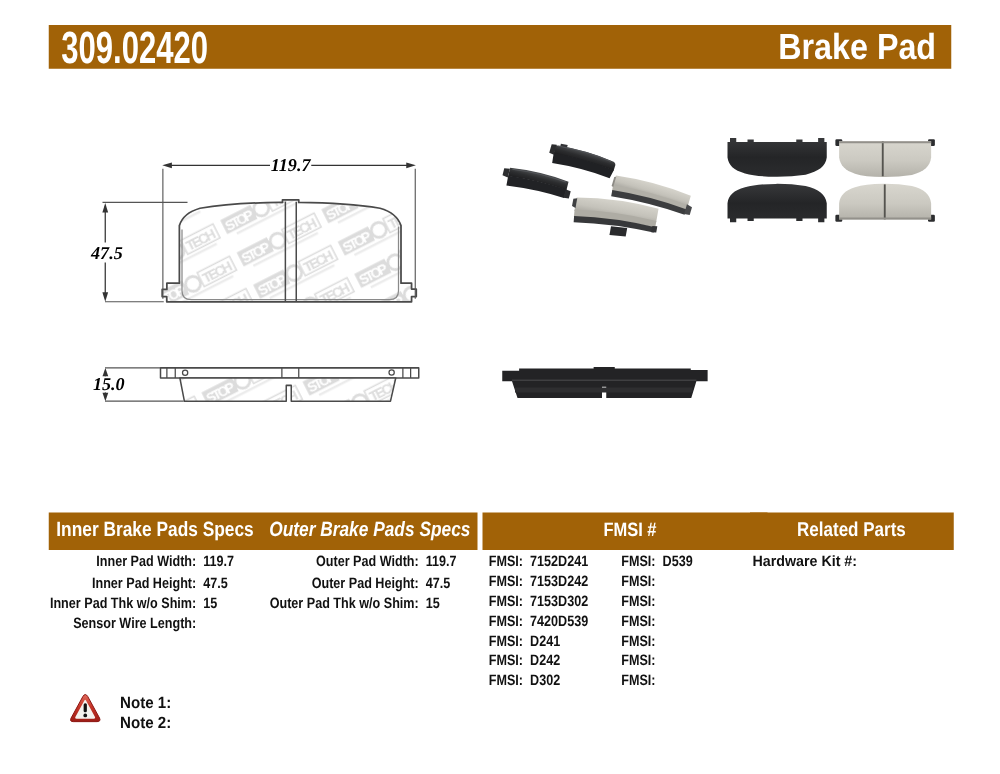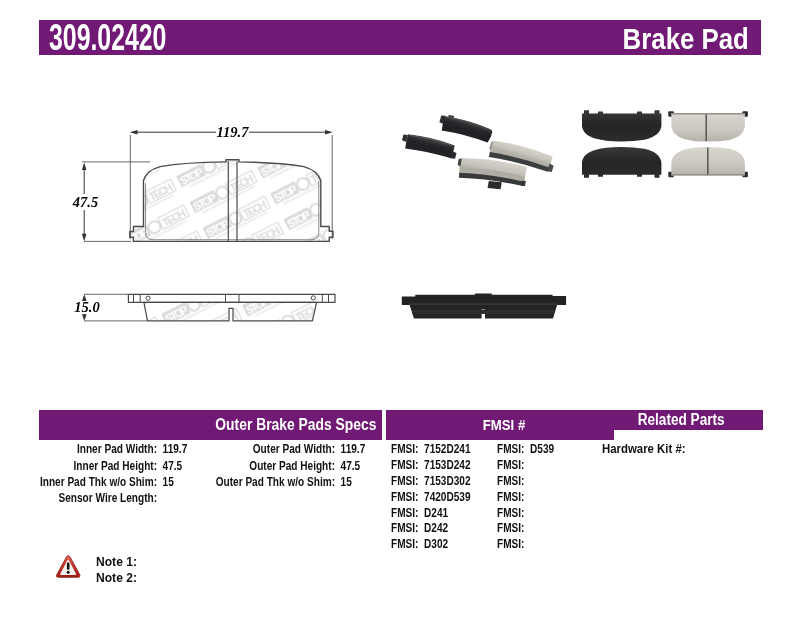--- a/index.html
+++ b/index.html
@@ -5,7 +5,7 @@
   html,body{margin:0;padding:0;}
   body{width:800px;height:619px;background:#fff;font-family:"Liberation Sans",sans-serif;position:relative;overflow:hidden;}
   .abs{position:absolute;}
-  .bar{position:absolute;background:#701a75;}
+  .bar{position:absolute;background:#a16207;}
   .wht{color:#fff;font-weight:bold;white-space:nowrap;}
   .hdrflex{display:flex;align-items:center;justify-content:center;}
   .ttxt{position:absolute;font-weight:bold;font-size:12px;white-space:nowrap;color:#111;transform:scaleX(0.84);transform-origin:0 50%;}

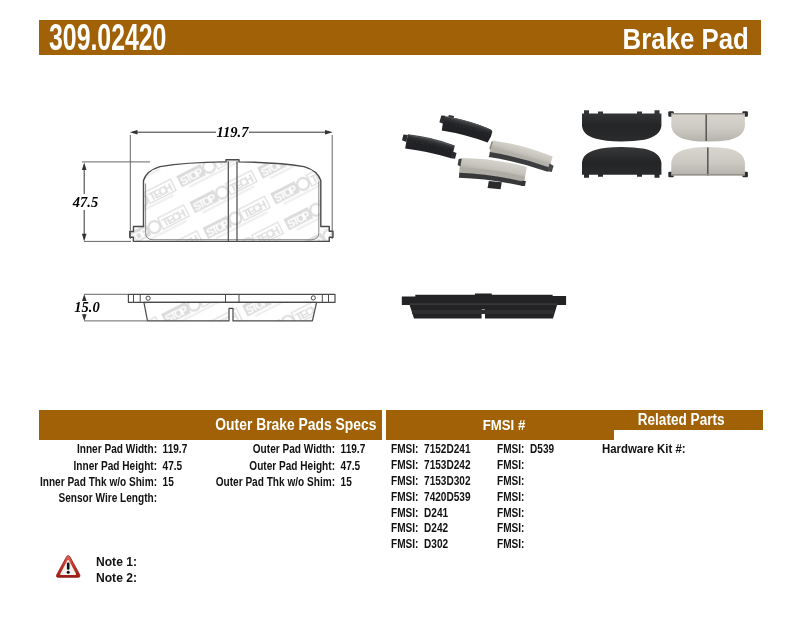--- a/index.html
+++ b/index.html
@@ -181,6 +181,9 @@
 </div>
 
 <div class="bar" style="left:38.8px;top:409.5px;width:343.7px;height:30px;">
+  <div class="hdrflex" style="position:absolute;left:0;top:0;width:171.2px;height:100%;">
+      <span class="wht" style="font-size:16.5px;transform:scaleX(0.84);">Inner Brake Pads Specs</span>
+    </div>
   <div class="hdrflex" style="position:absolute;left:171.2px;top:0;width:172.5px;height:100%;">
       <span class="wht" style="font-size:16.5px;transform:scaleX(0.84);">Outer Brake Pads Specs</span>
     </div>

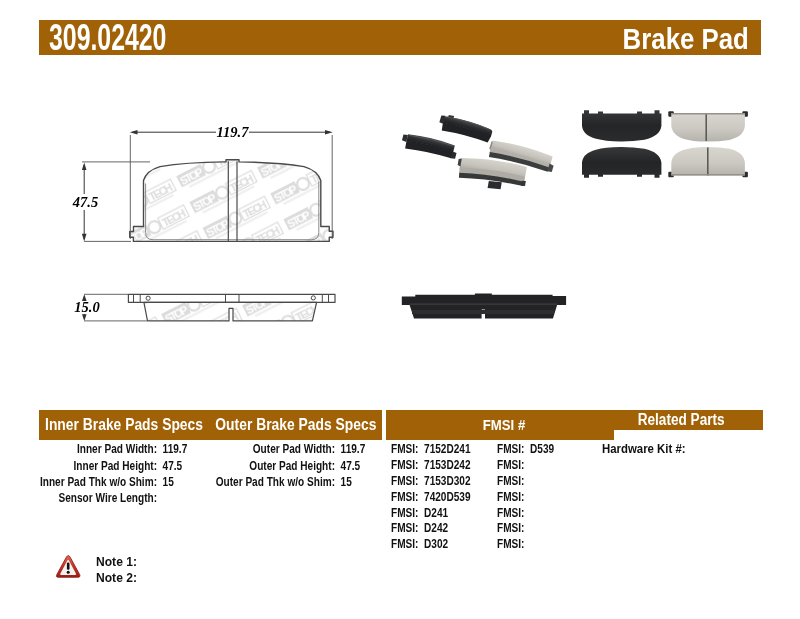--- a/index.html
+++ b/index.html
@@ -184,7 +184,7 @@
   <div class="hdrflex" style="position:absolute;left:0;top:0;width:171.2px;height:100%;">
       <span class="wht" style="font-size:16.5px;transform:scaleX(0.84);">Inner Brake Pads Specs</span>
     </div>
-  <div class="hdrflex" style="position:absolute;left:171.2px;top:0;width:172.5px;height:100%;">
+  <div class="hdrflex" style="position:absolute;left:171.2px;top:0;width:172.5px;height:100%;font-style:italic;">
       <span class="wht" style="font-size:16.5px;transform:scaleX(0.84);">Outer Brake Pads Specs</span>
     </div>
 </div>

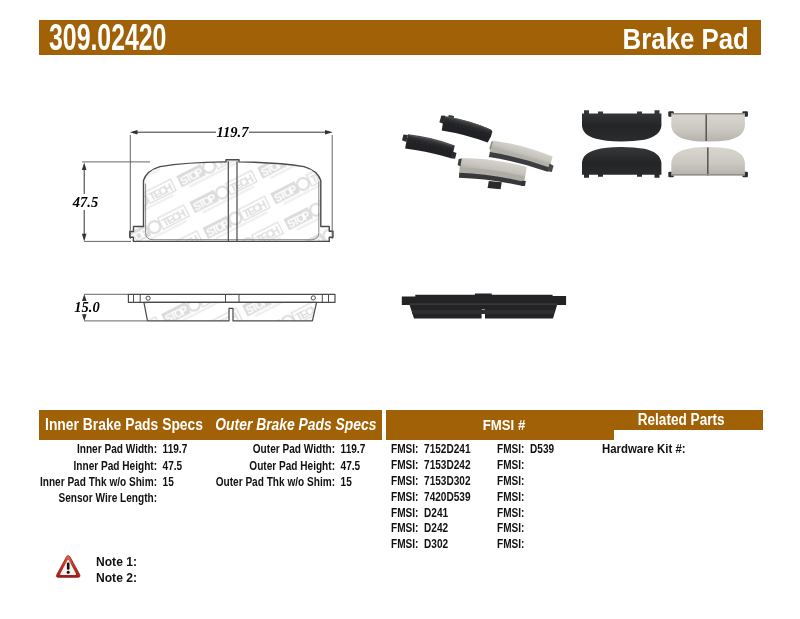--- a/index.html
+++ b/index.html
@@ -191,7 +191,7 @@
 <div class="bar hdrflex" style="left:386px;top:409.5px;width:228px;height:30px;">
   <span class="wht" style="font-size:15.5px;transform:scaleX(0.85);position:relative;left:4px;">FMSI #</span>
 </div>
-<div class="bar hdrflex" style="left:600px;top:409.5px;width:162.7px;height:20px;">
+<div class="bar hdrflex" style="left:600px;top:409.5px;width:162.7px;height:30px;">
   <span class="wht" style="font-size:16px;transform:scaleX(0.85);">Related Parts</span>
 </div>
 

